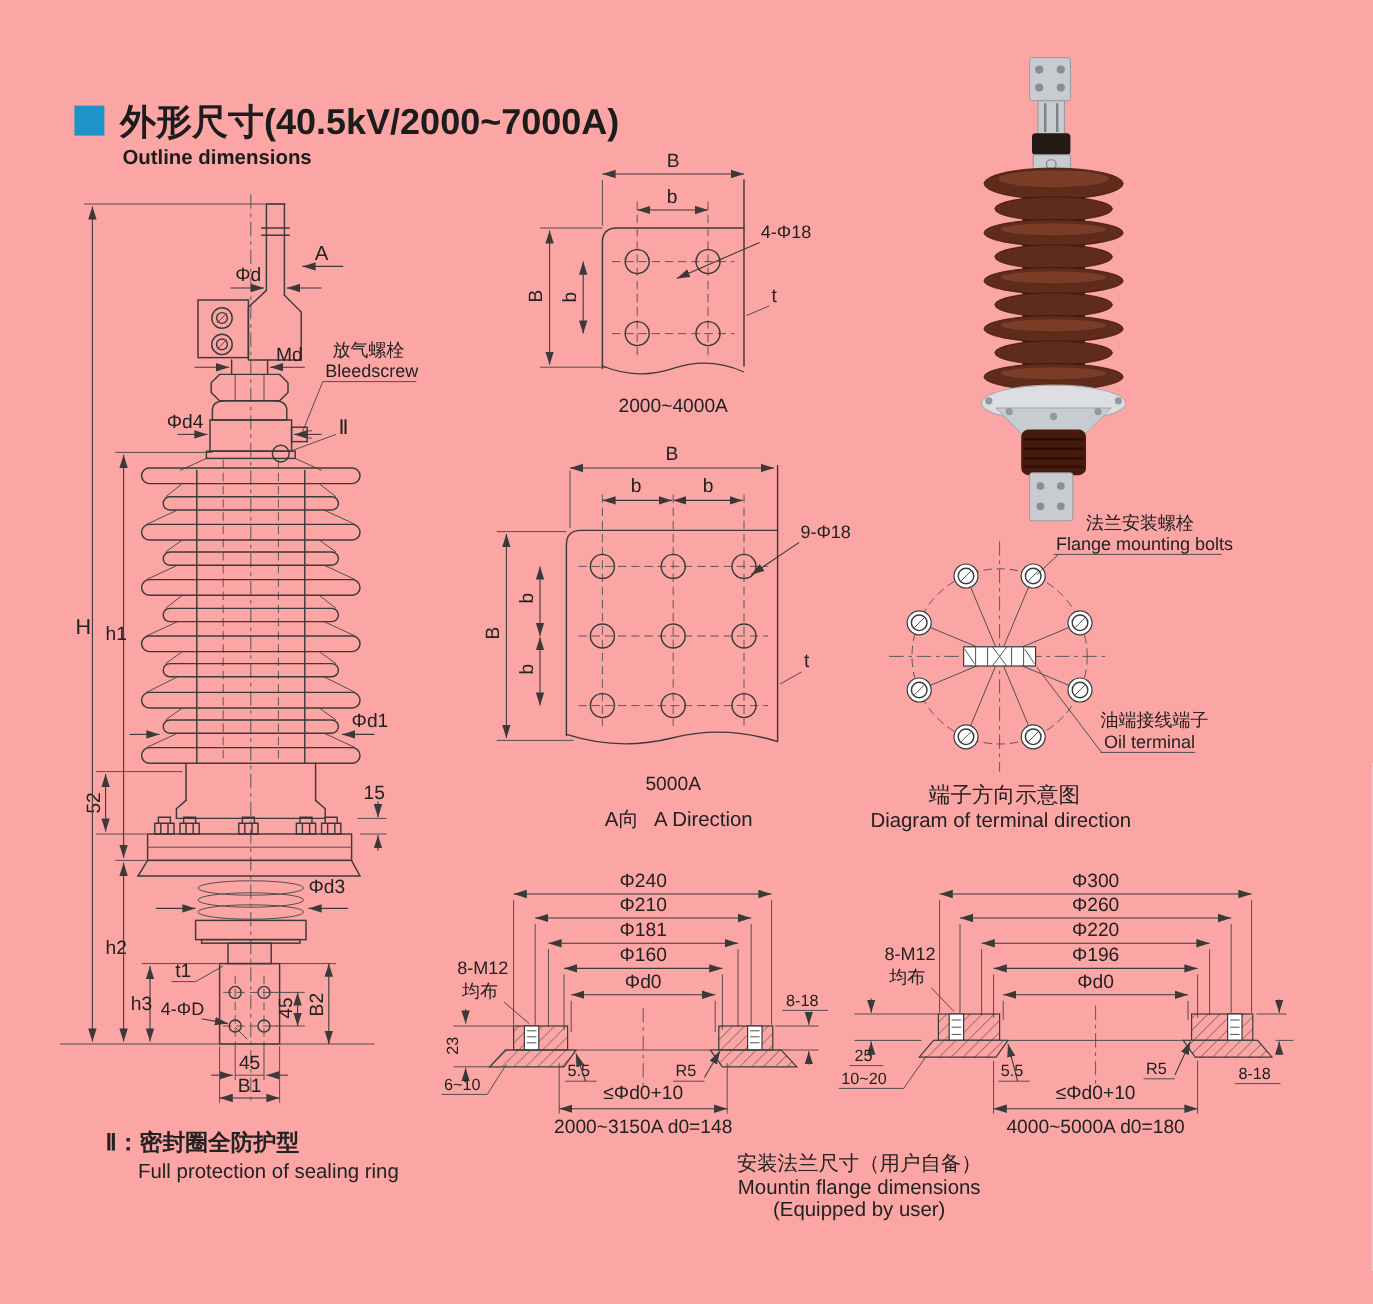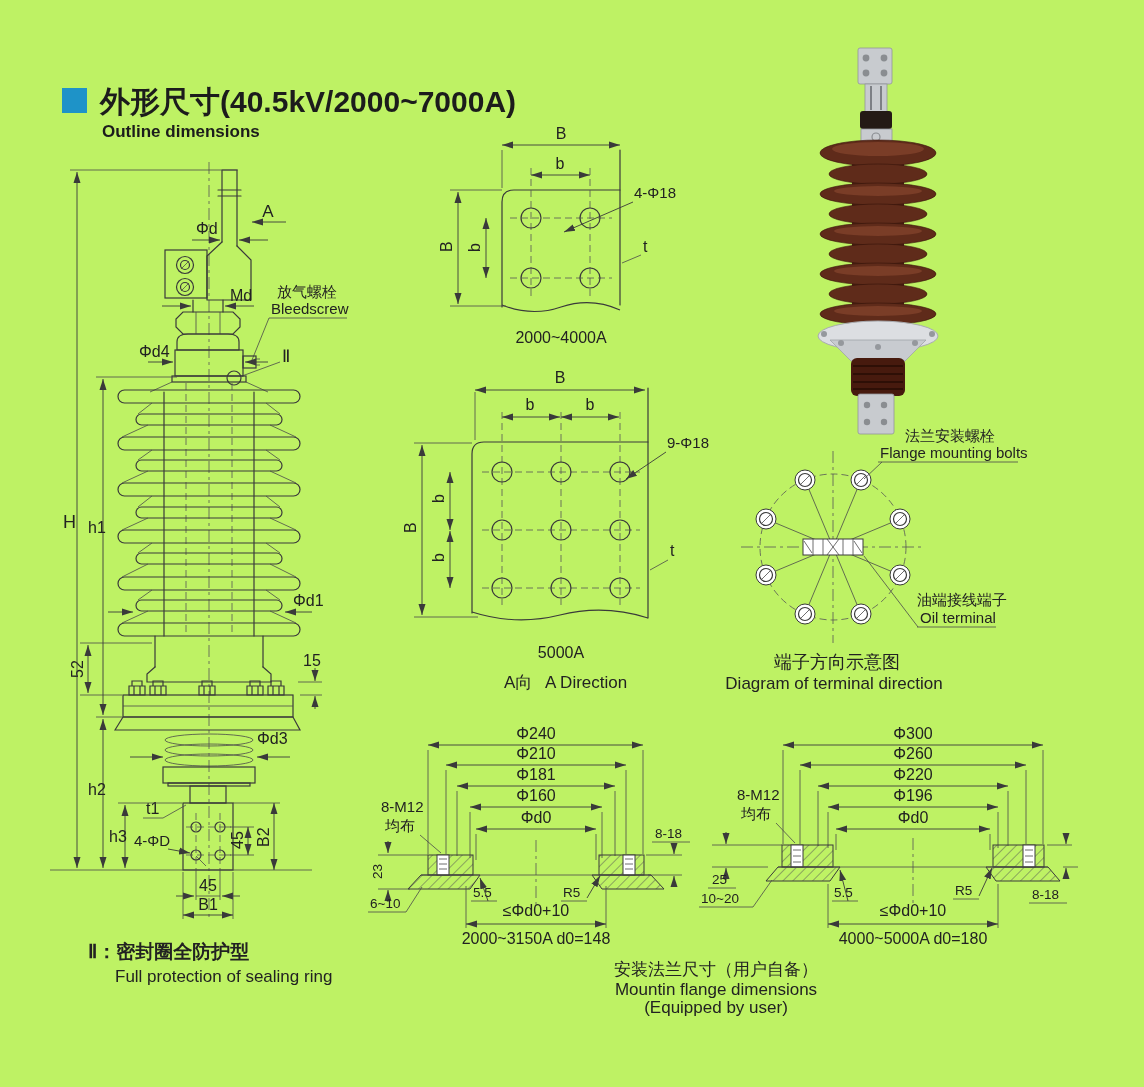--- a/index.html
+++ b/index.html
@@ -3,7 +3,7 @@
 <meta charset="utf-8">
 <style>
   html,body{margin:0;padding:0;background:#ffffff;}
-  .page{position:relative;width:1144px;height:1087px;background:#bef264;overflow:hidden;
+  .page{position:relative;width:1144px;height:1087px;background:#fca5a5;overflow:hidden;
         font-family:"Liberation Sans",sans-serif;text-decoration:underline;}
   svg{position:absolute;left:0;top:0;}
   

